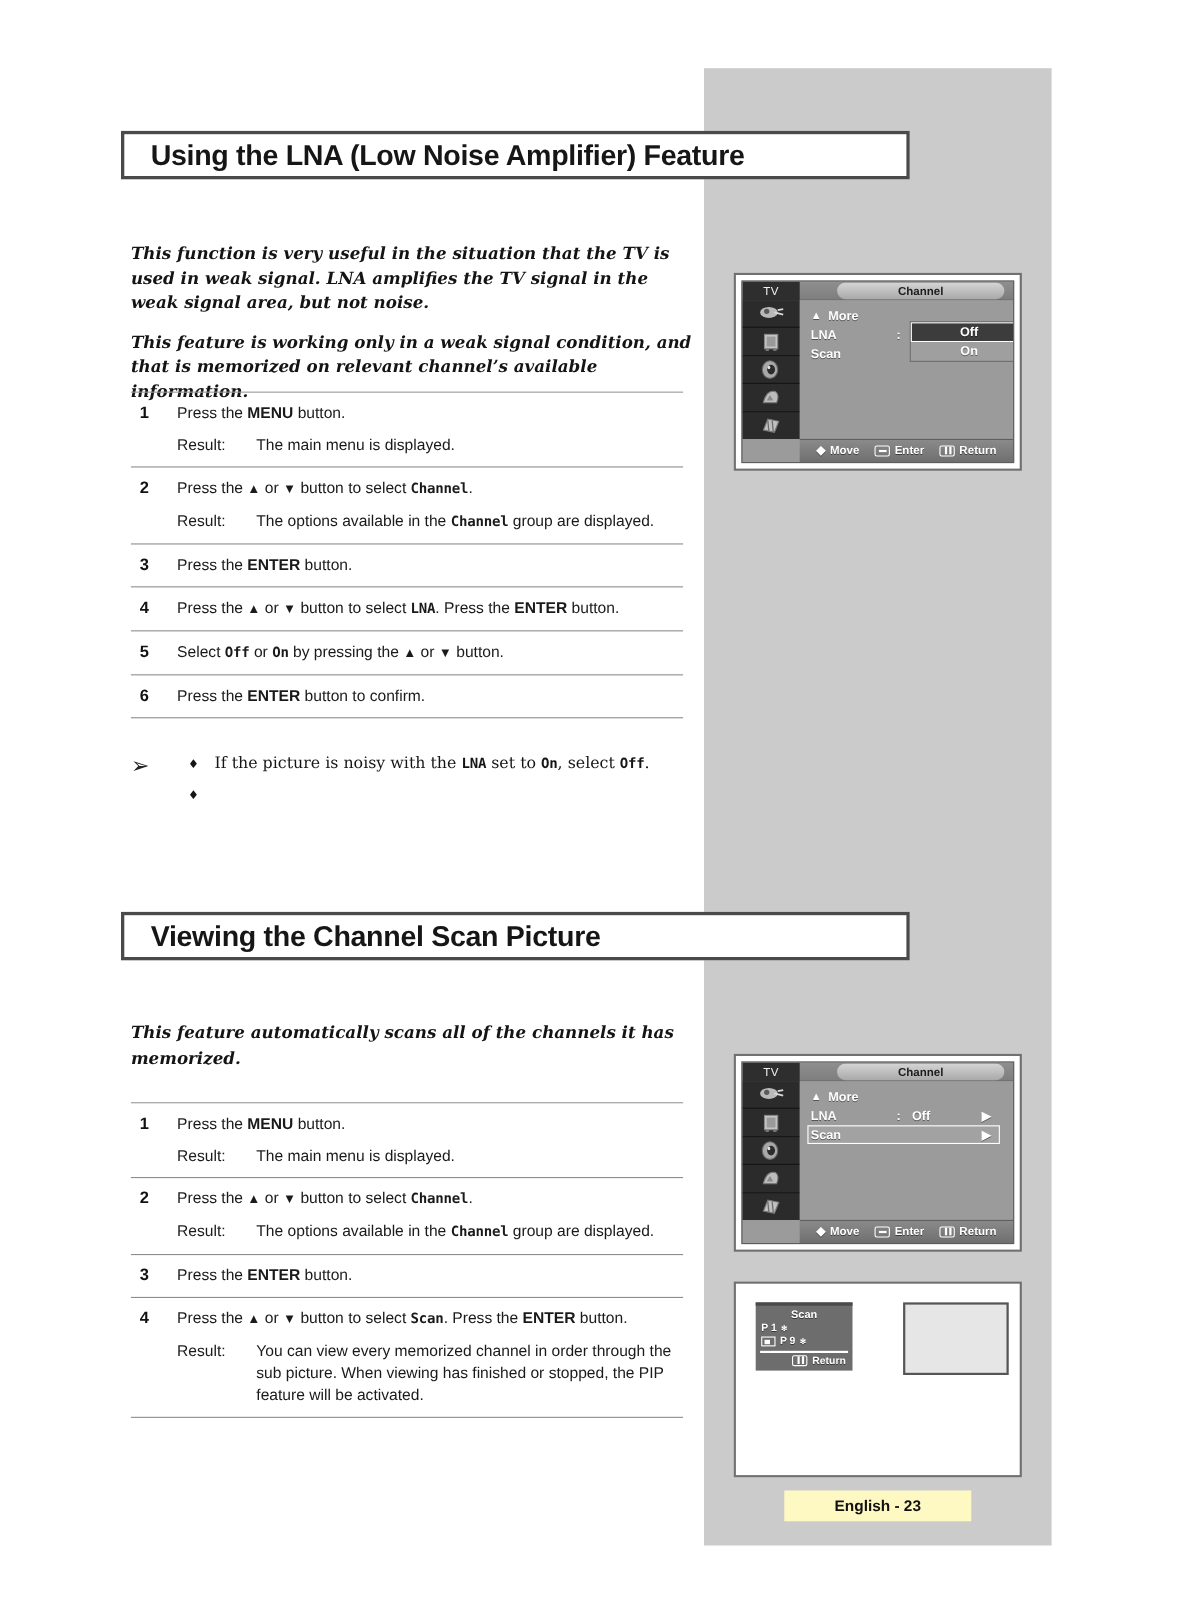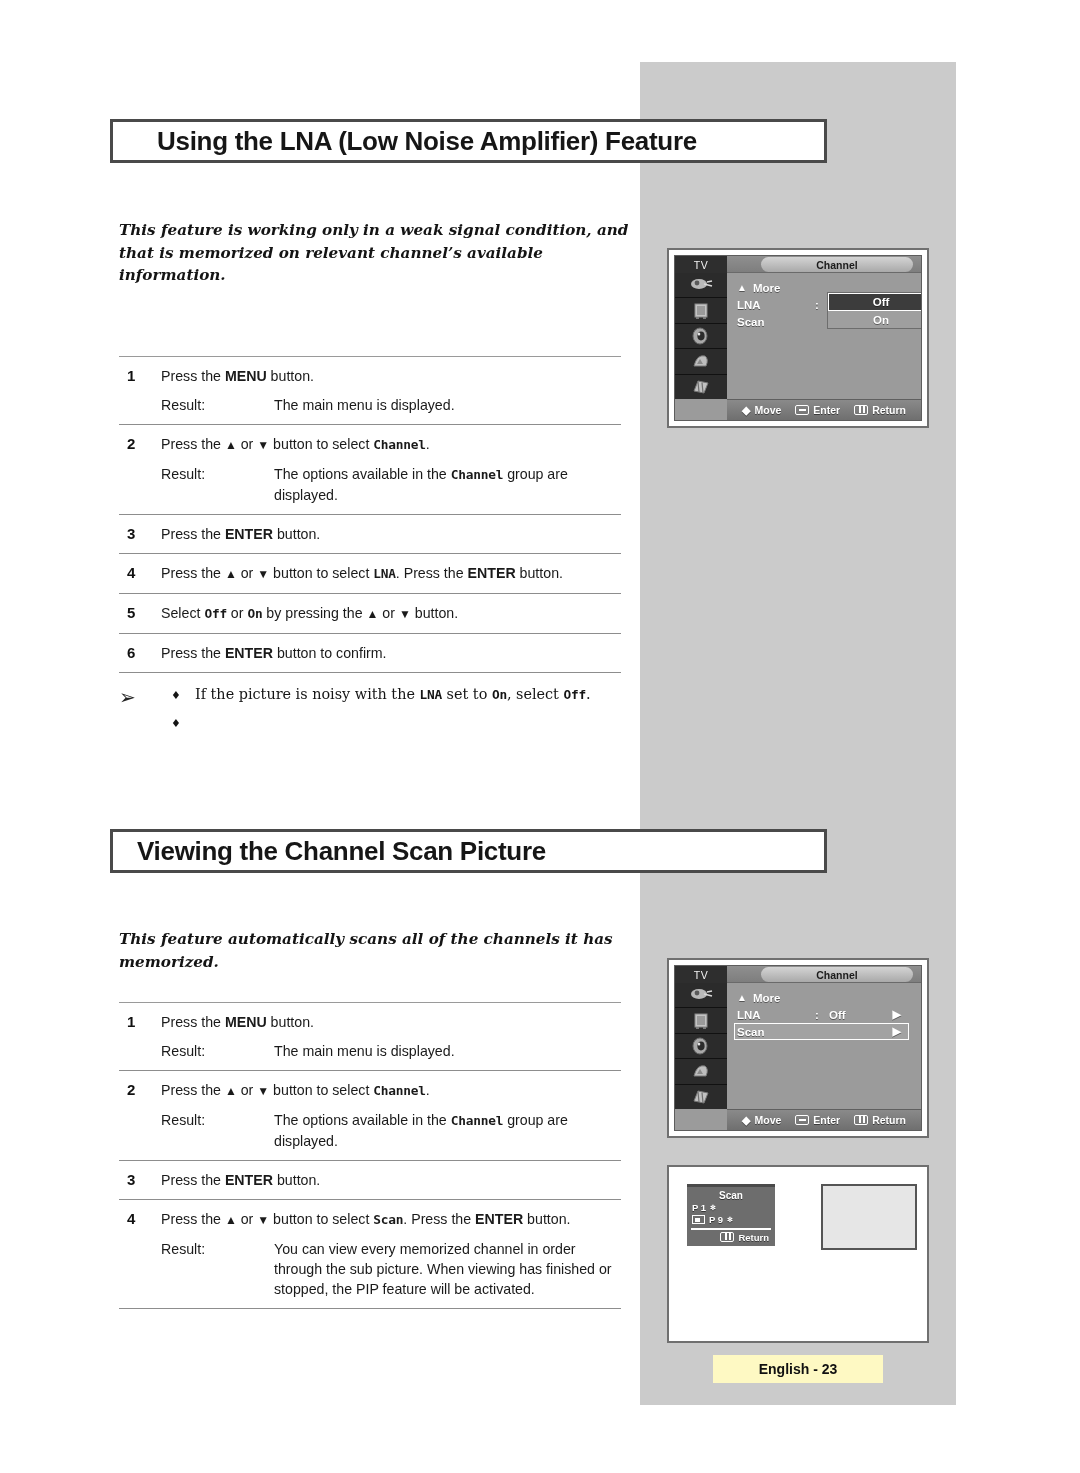--- a/index.html
+++ b/index.html
@@ -31,7 +31,7 @@
     letter-spacing: -0.3px; padding-left: 24px;
     white-space: nowrap;
   }
-  #title-1 { left: 110px; top: 119px; width: 717px; height: 44px; padding-left: 20px; }
+  #title-1 { left: 110px; top: 119px; width: 717px; height: 44px; }
   #title-2 { left: 110px; top: 829px; width: 717px; height: 44px; }
 
   

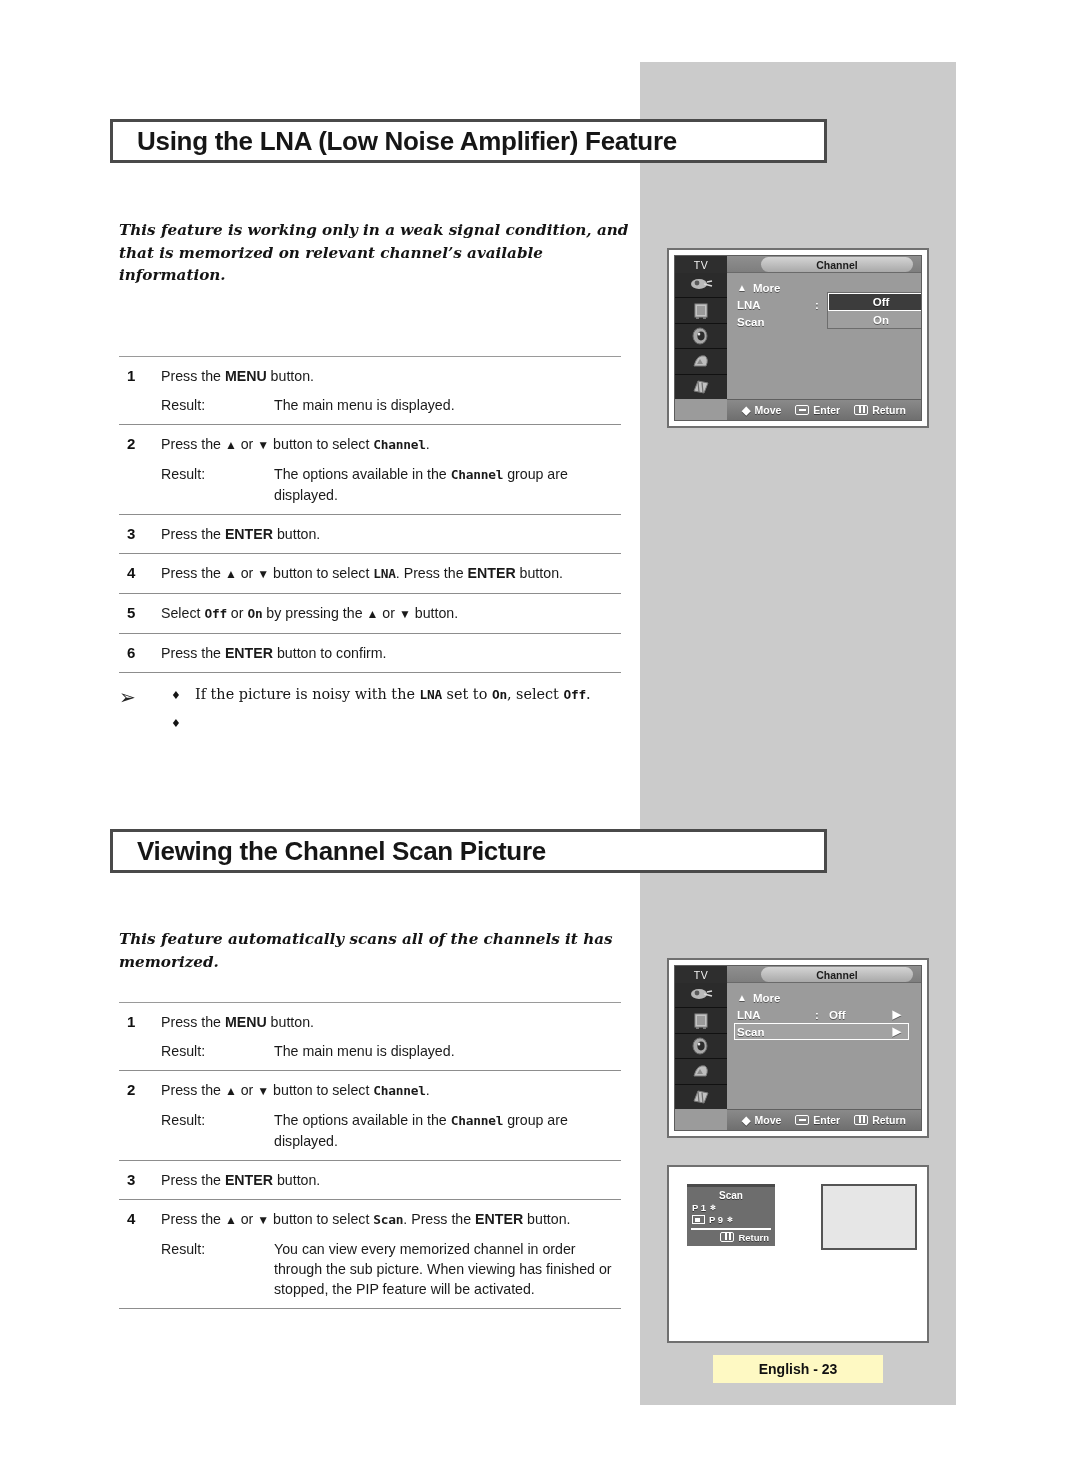--- a/index.html
+++ b/index.html
@@ -274,6 +274,7 @@
   </div>
 
   <div class="intro" id="intro-1">
+    <p>This function is very useful in the situation that the TV is used in weak signal. LNA amplifies the TV signal in the weak signal area, but not noise.</p>
     <p>This feature is working only in a weak signal condition, and that is memorized on relevant channel’s available information.</p>
   </div>
 

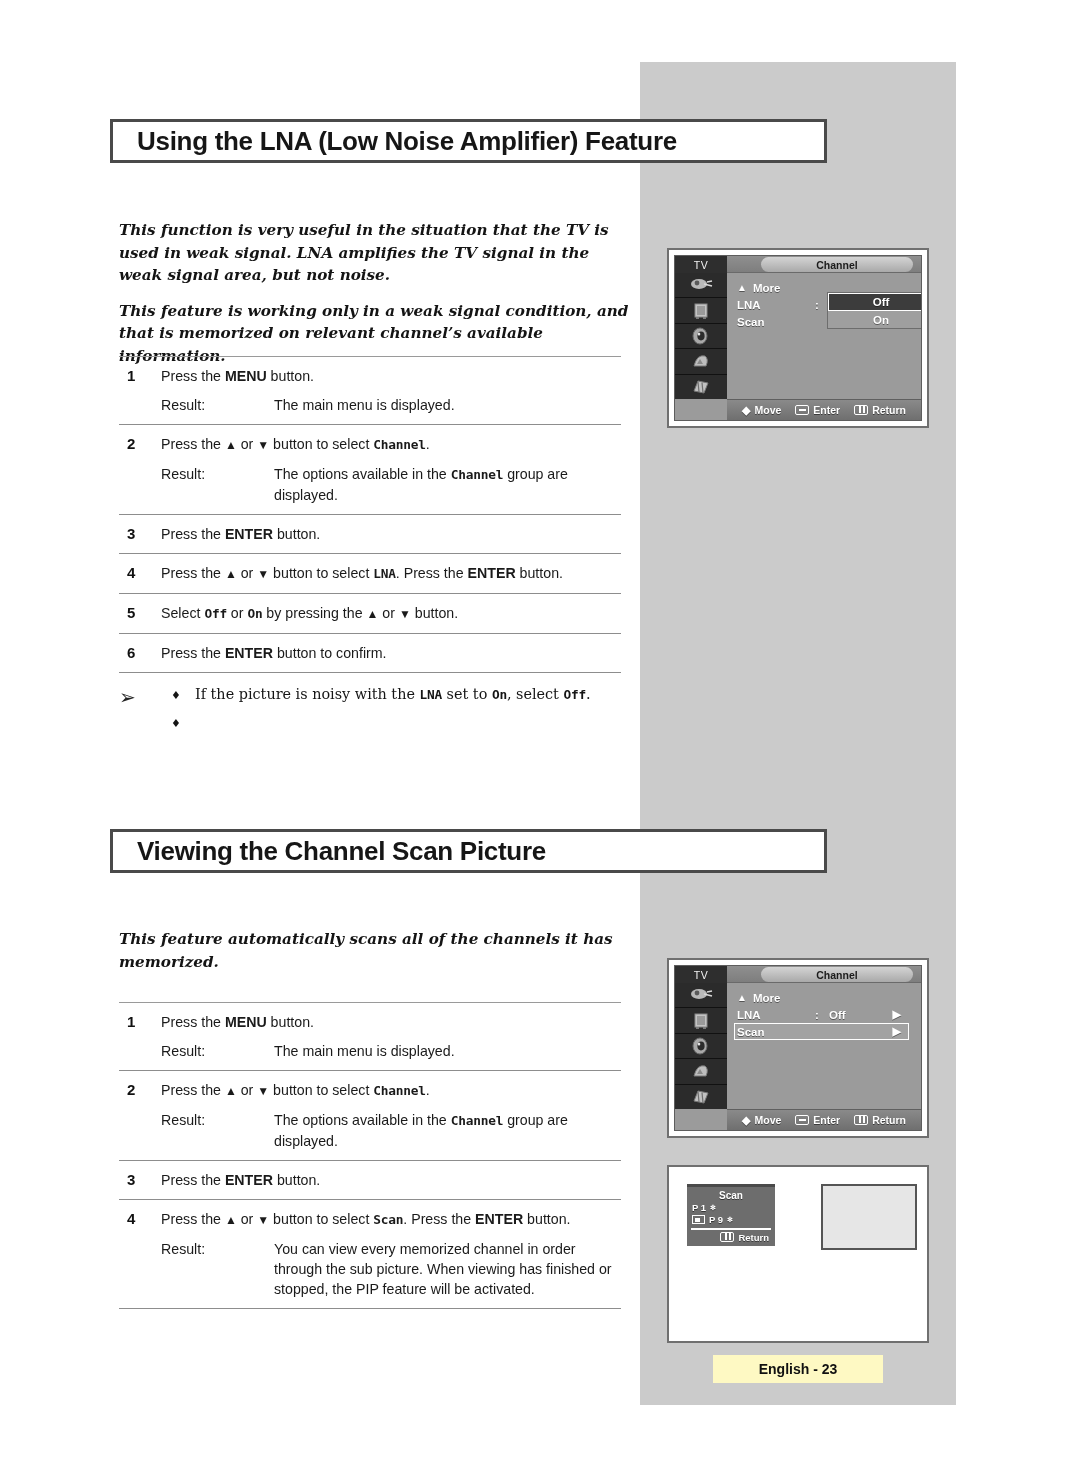--- a/index.html
+++ b/index.html
@@ -74,7 +74,7 @@
     width: 72px; flex: none;
     text-underline-offset: 2px;
   }
-  .result-text { flex: 1; margin-left: 41px; }
+  .result-text { flex: 1; }
   b.ui { font-weight: bold; }
   span.mono {
     font-family: "DejaVu Sans Mono", monospace;

